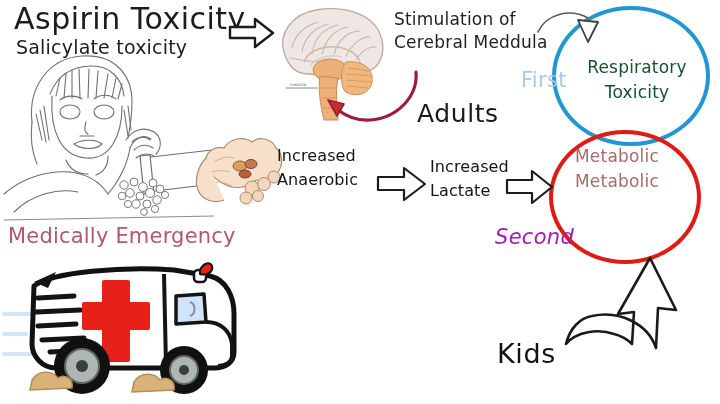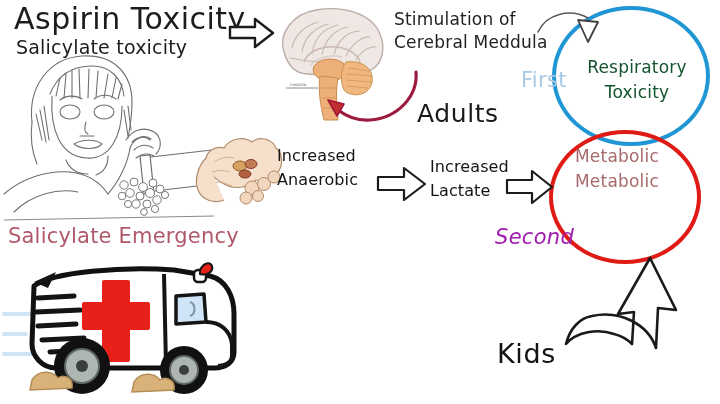--- a/index.html
+++ b/index.html
@@ -295,7 +295,7 @@
     </svg>
   </div>
 
-  <div class="abs t-emerg nosel">Salicylate Emergency</div>
+  <div class="abs t-emerg nosel">Medically Emergency</div>
 
   <div class="abs" style="left:4px;top:252px;">
     <svg width="238" height="150" viewBox="0 0 238 150">

